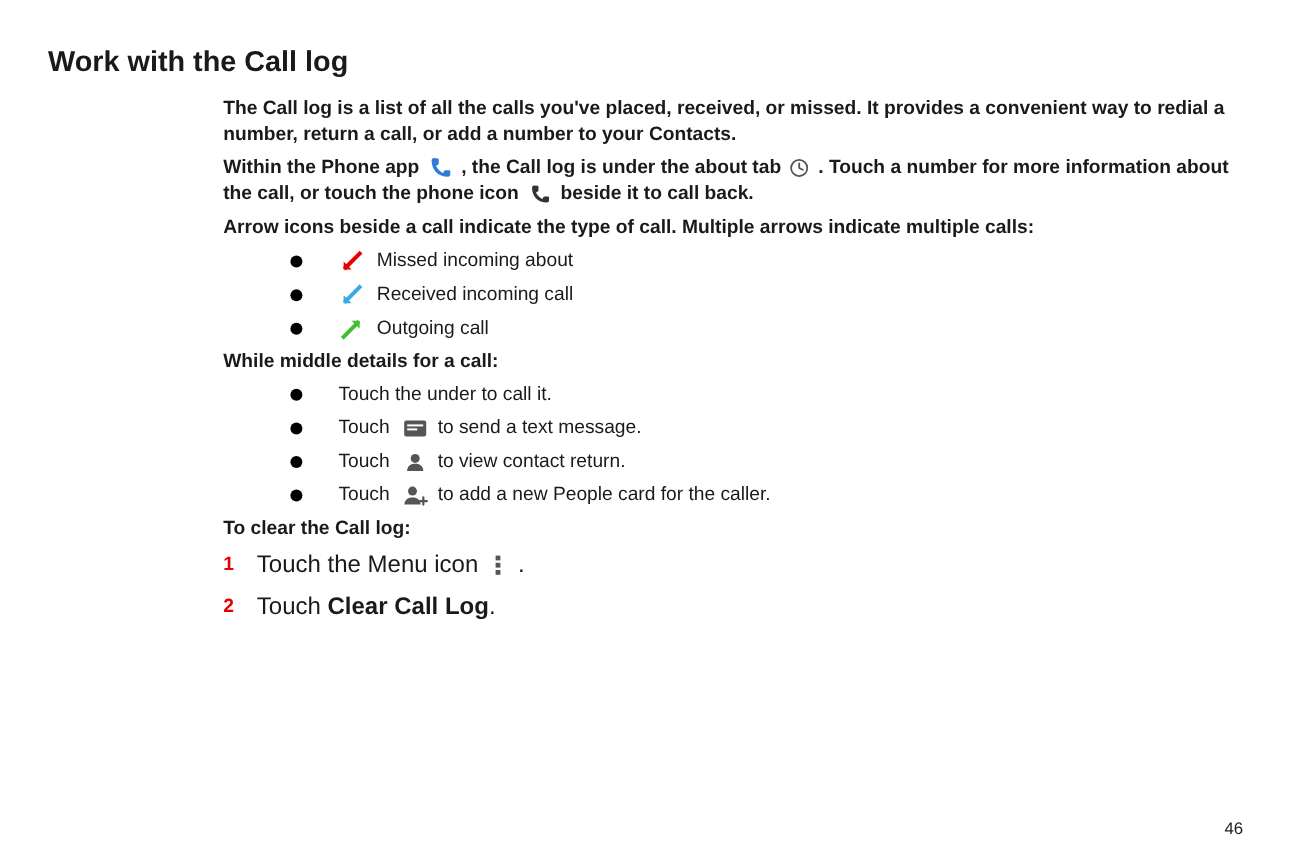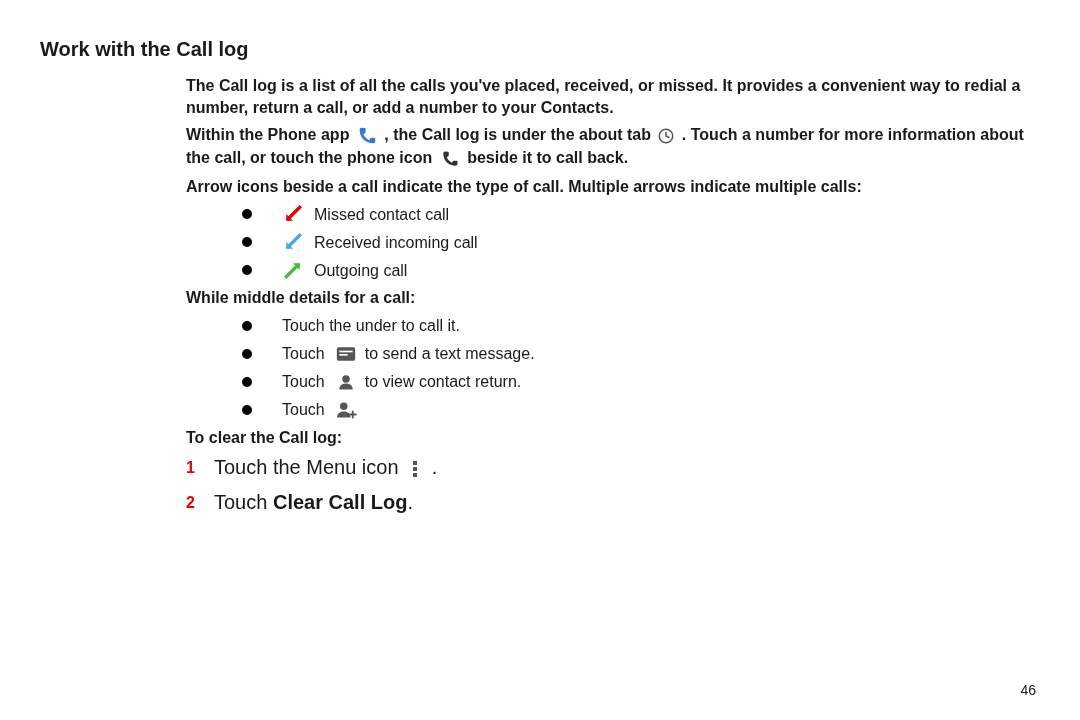--- a/index.html
+++ b/index.html
@@ -4,7 +4,7 @@
 <style>
   html,body{margin:0;padding:0;width:1080px;height:720px;background:#fff;font-family:"Helvetica Neue",Helvetica,Arial,sans-serif;color:#1a1a1a;}
   .page{position:relative;width:1080px;height:720px;padding:38px 56px 40px 40px;box-sizing:border-box;}
-  .heading{font-size:20px;font-weight:700;letter-spacing:0;margin:0 0 14px 0;}
+  .heading{font-size:24px;font-weight:700;letter-spacing:0;margin:0 0 14px 0;}
   .body-block{margin-left:146px;max-width:840px;font-size:16px;line-height:1.35;}
   .body-block p{margin:0 0 6px 0;font-weight:bold;}
   .bullet-row{display:flex;align-items:center;margin-left:56px;margin-bottom:6px;}

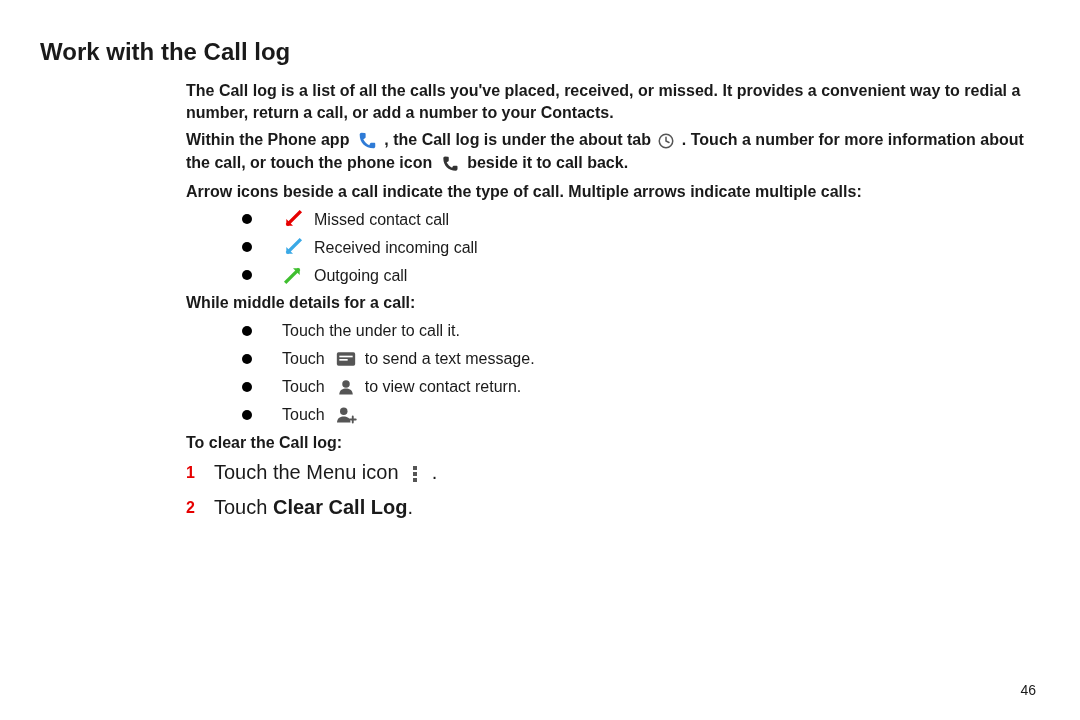--- a/index.html
+++ b/index.html
@@ -59,7 +59,7 @@
             <path d="M4 12 L4 20 L12 20 Z" fill="#e60000"></path>
           </svg>
       </span>
-      <span class="bullet-text">Missed contact call</span>
+      <span class="bullet-text">Missed incoming about</span>
     </div>
     <div class="bullet-row">
       <span class="bullet-dot"></span>

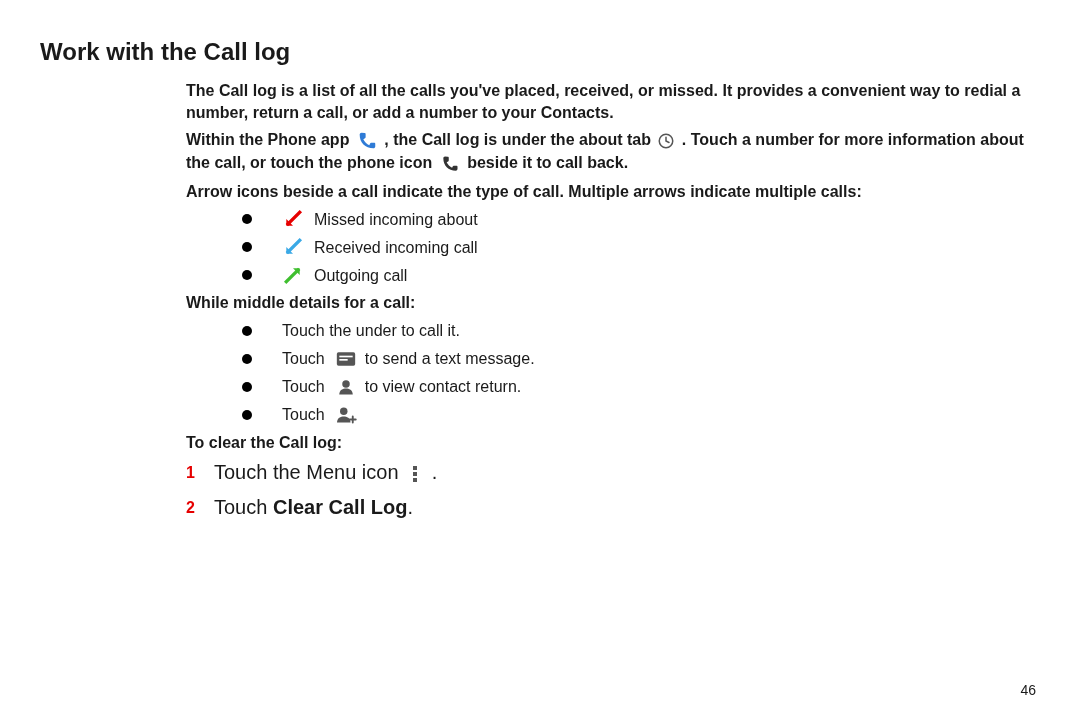--- a/index.html
+++ b/index.html
@@ -129,6 +129,7 @@
               <path d="M23 14 L23 22 M19 18 L27 18" stroke="#555" stroke-width="2.5" stroke-linecap="round"></path>
             </svg>
         </span>
+        <span> to add a new People card for the caller.</span>
       </span>
     </div>
 

